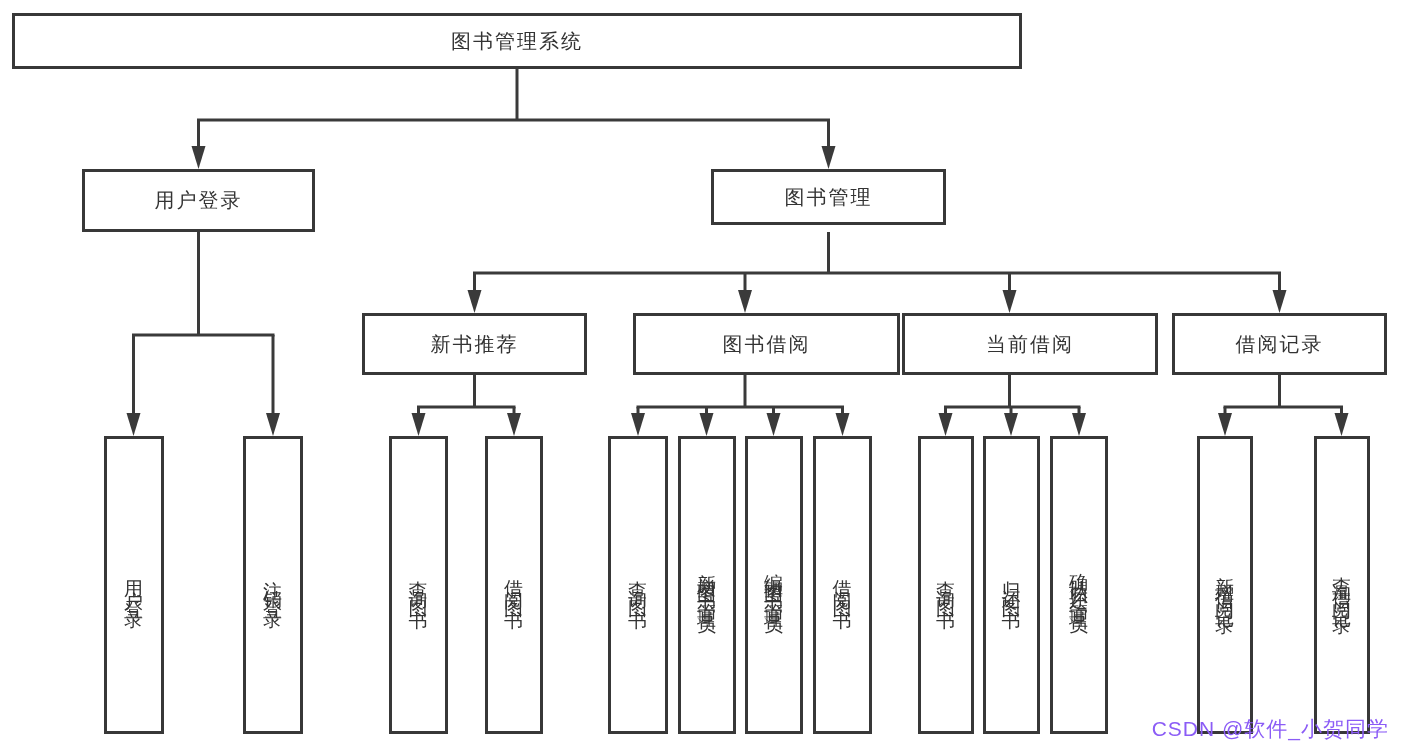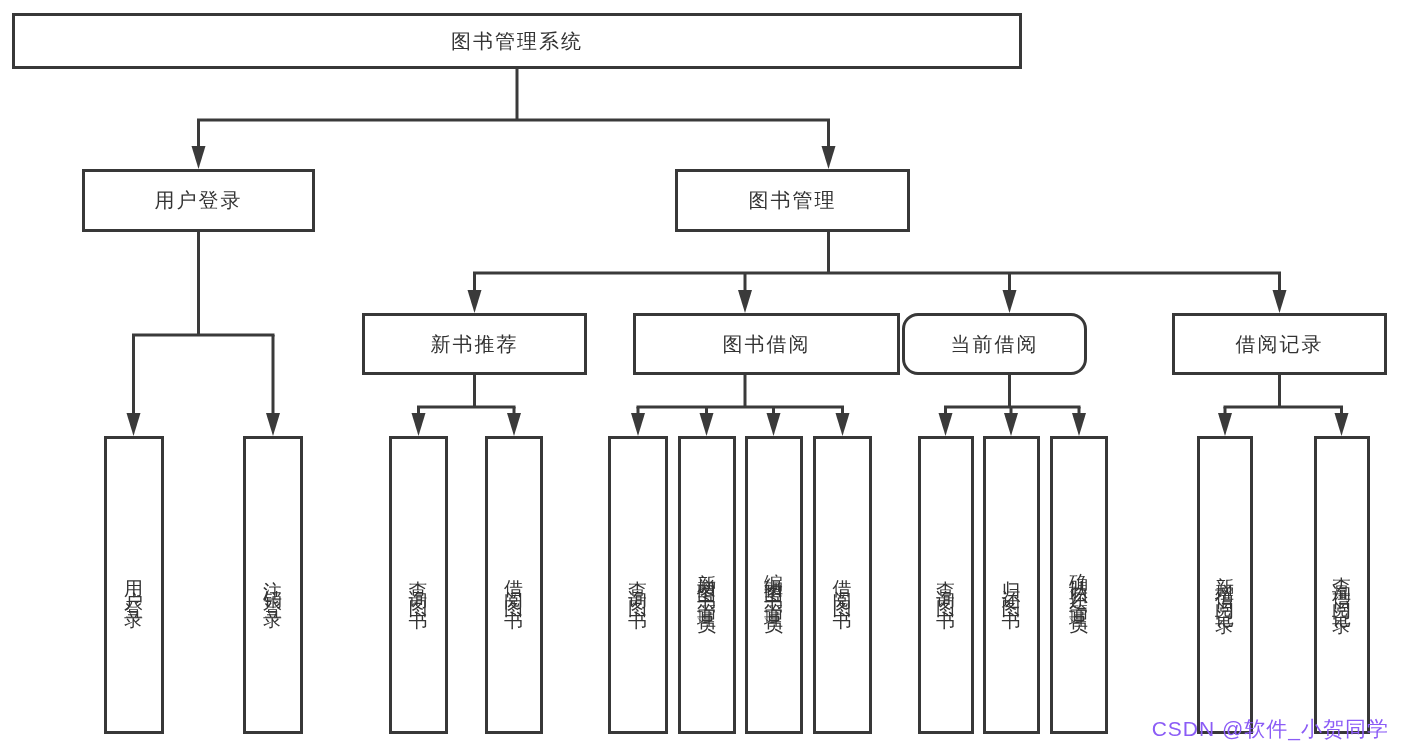--- a/index.html
+++ b/index.html
@@ -129,7 +129,7 @@
   <div class="box h-box" style="left:12px; top:13px; width:1010px; height:56px;">图书管理系统</div>
 
   <div class="box h-box" style="left:82px; top:169px; width:233px; height:63px;">用户登录</div>
-  <div class="box h-box" style="left:675px; top:169px; width:235px; height:63px;">图书管理</div>
+  <div class="box h-box" style="left:711px; top:169px; width:235px; height:56px;">图书管理</div>
 
   <div class="box h-box" style="left:362px; top:313px; width:225px; height:62px;">新书推荐</div>
   <div class="box h-box" style="left:633px; top:313px; width:267px; height:62px;">图书借阅</div>

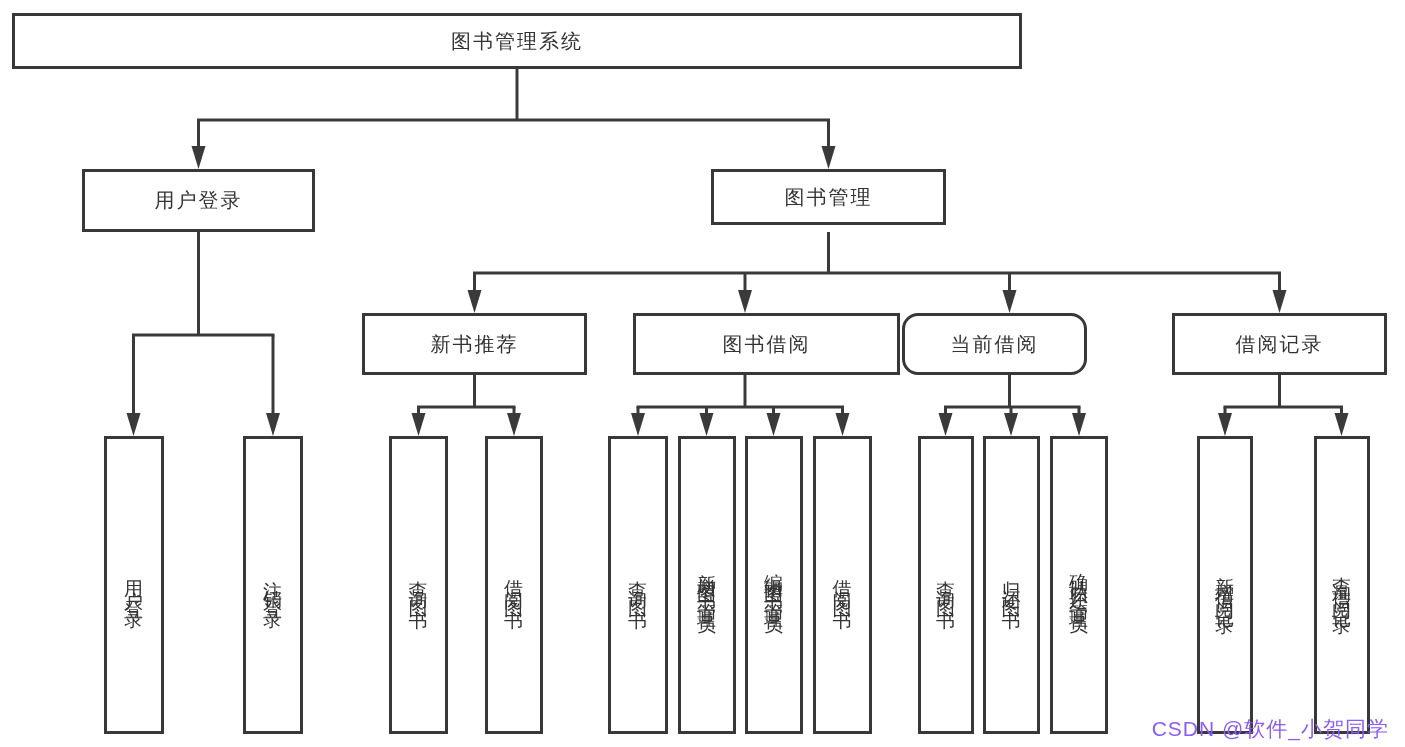--- a/index.html
+++ b/index.html
@@ -133,7 +133,7 @@
 
   <div class="box h-box" style="left:362px; top:313px; width:225px; height:62px;">新书推荐</div>
   <div class="box h-box" style="left:633px; top:313px; width:267px; height:62px;">图书借阅</div>
-  <div class="box h-box" style="left:902px; top:313px; width:185px; height:62px;border-radius:16px;">当前借阅</div>
+  <div class="box h-box" style="left:902px; top:313px; width:256px; height:62px;">当前借阅</div>
   <div class="box h-box" style="left:1172px; top:313px; width:215px; height:62px;">借阅记录</div>
 
   <div class="box leaf" style="left:104px; top:436px; width:60px; height:298px;">用户登录</div>

